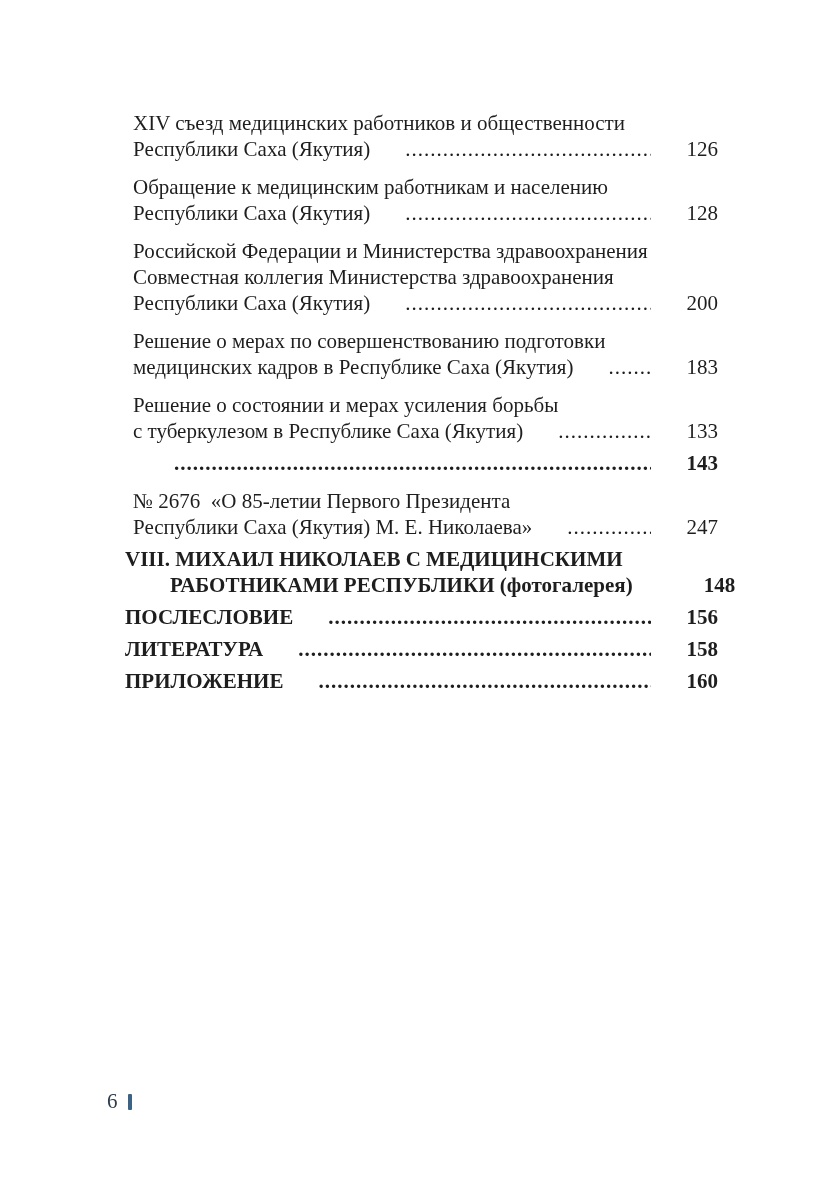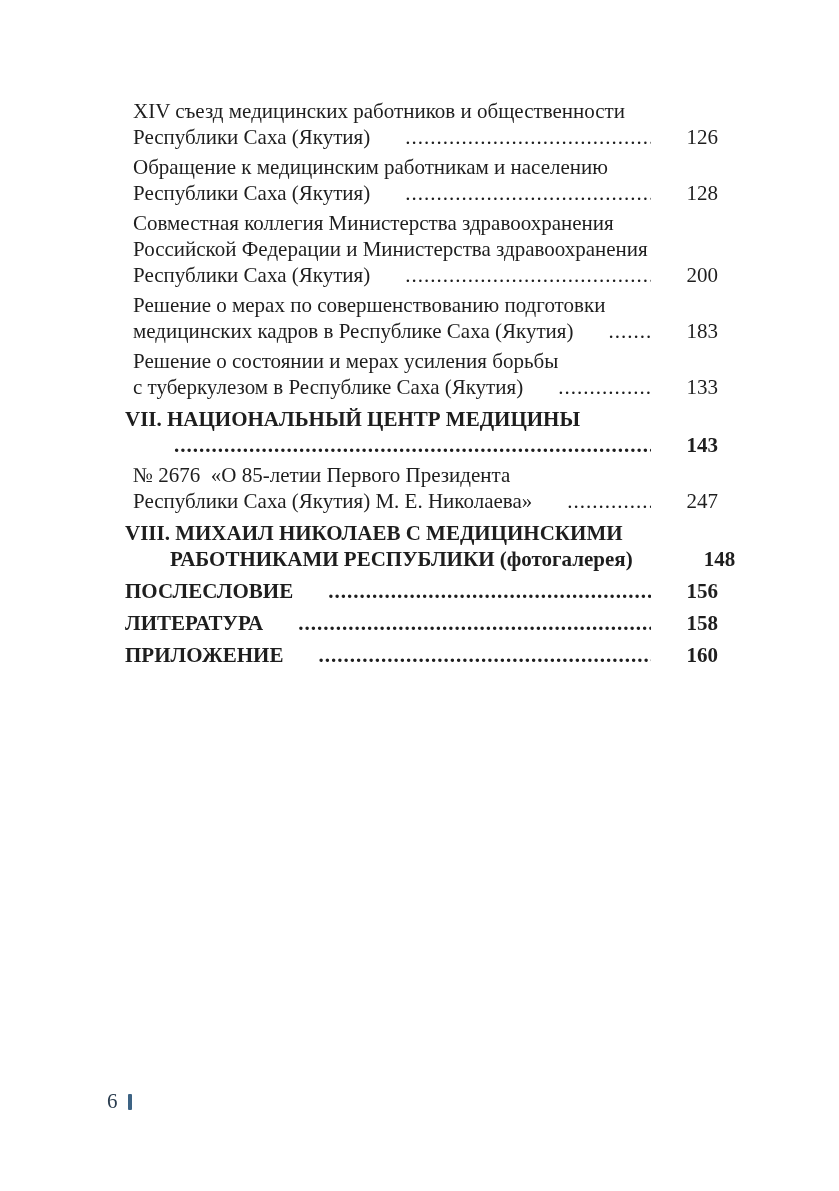--- a/index.html
+++ b/index.html
@@ -29,7 +29,7 @@
   .entry {
     font-size: 21px;
     line-height: 26px;
-    margin: 0 0 4px 0;
+    margin: 12px 0 4px 0;
   }
   .entry.heading {
     font-weight: bold;

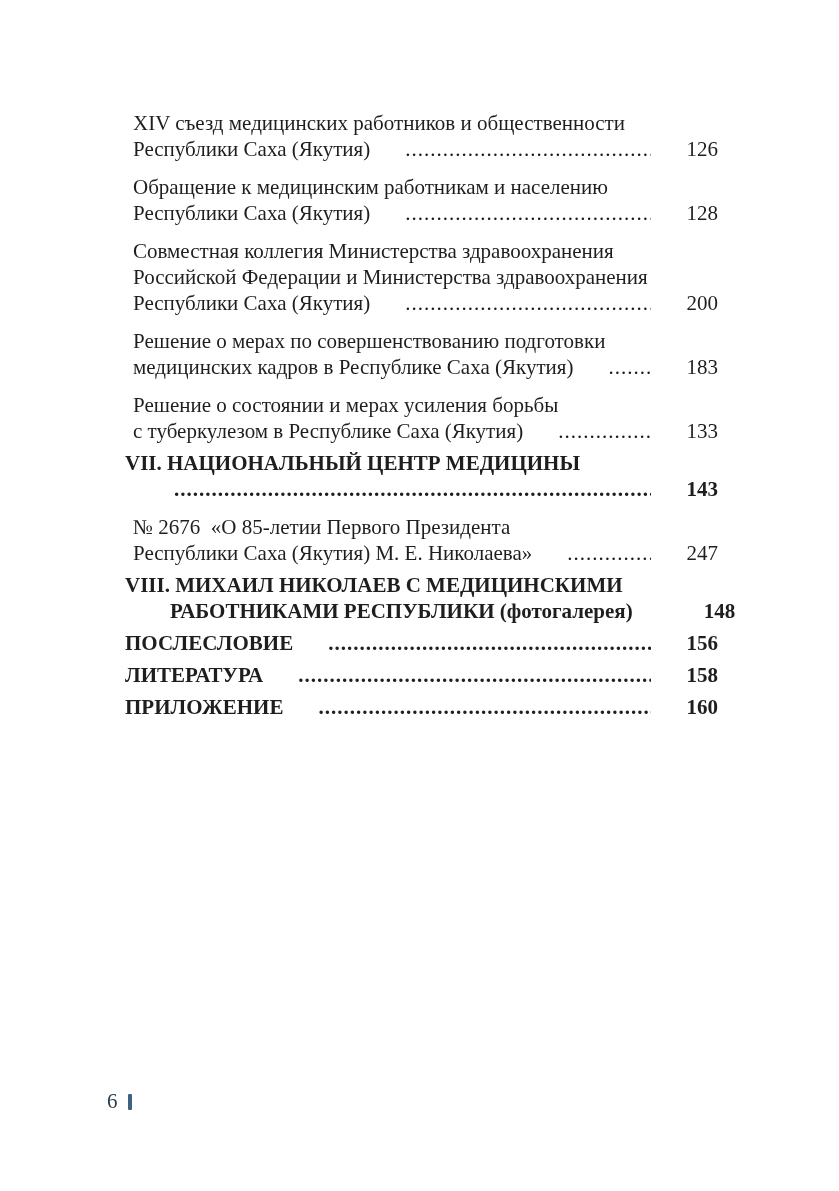--- a/index.html
+++ b/index.html
@@ -101,8 +101,8 @@
         </div>
       </div>
       <div class="entry item">
+        <div class="line cont"><span class="ttl">Российской Федерации и Министерства здравоохранения</span></div>
         <div class="line"><span class="ttl">Совместная коллегия Министерства здравоохранения</span></div>
-        <div class="line cont"><span class="ttl">Российской Федерации и Министерства здравоохранения</span></div>
         <div class="line last cont">
           <span class="ttl">Республики Саха (Якутия)</span>
           <span class="dots">................................................................................................................................................................................................................................................</span>

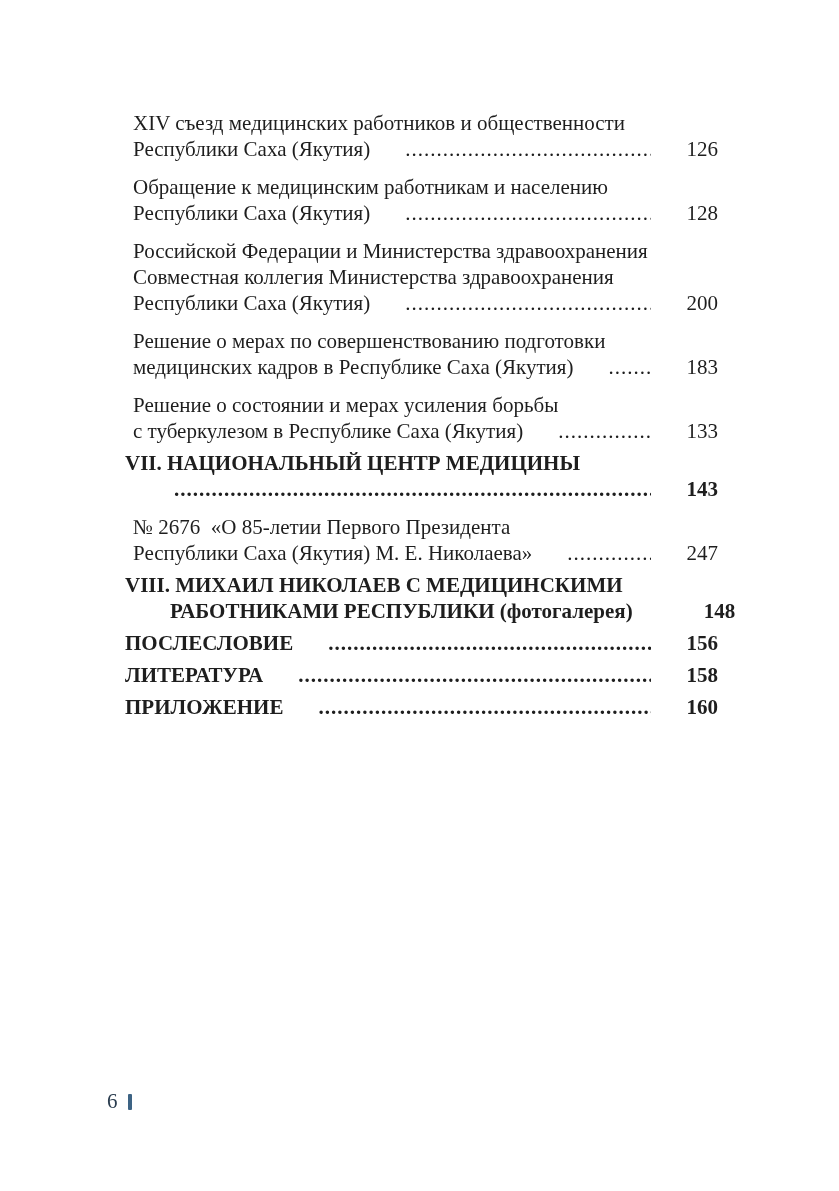--- a/index.html
+++ b/index.html
@@ -126,7 +126,6 @@
         </div>
       </div>
       <div class="entry heading">
-        <div class="line"><span class="ttl">VII. НАЦИОНАЛЬНЫЙ ЦЕНТР МЕДИЦИНЫ</span></div>
         <div class="line last cont">
           <span class="dots">................................................................................................................................................................................................................................................</span>
           <span class="pn">143</span>

